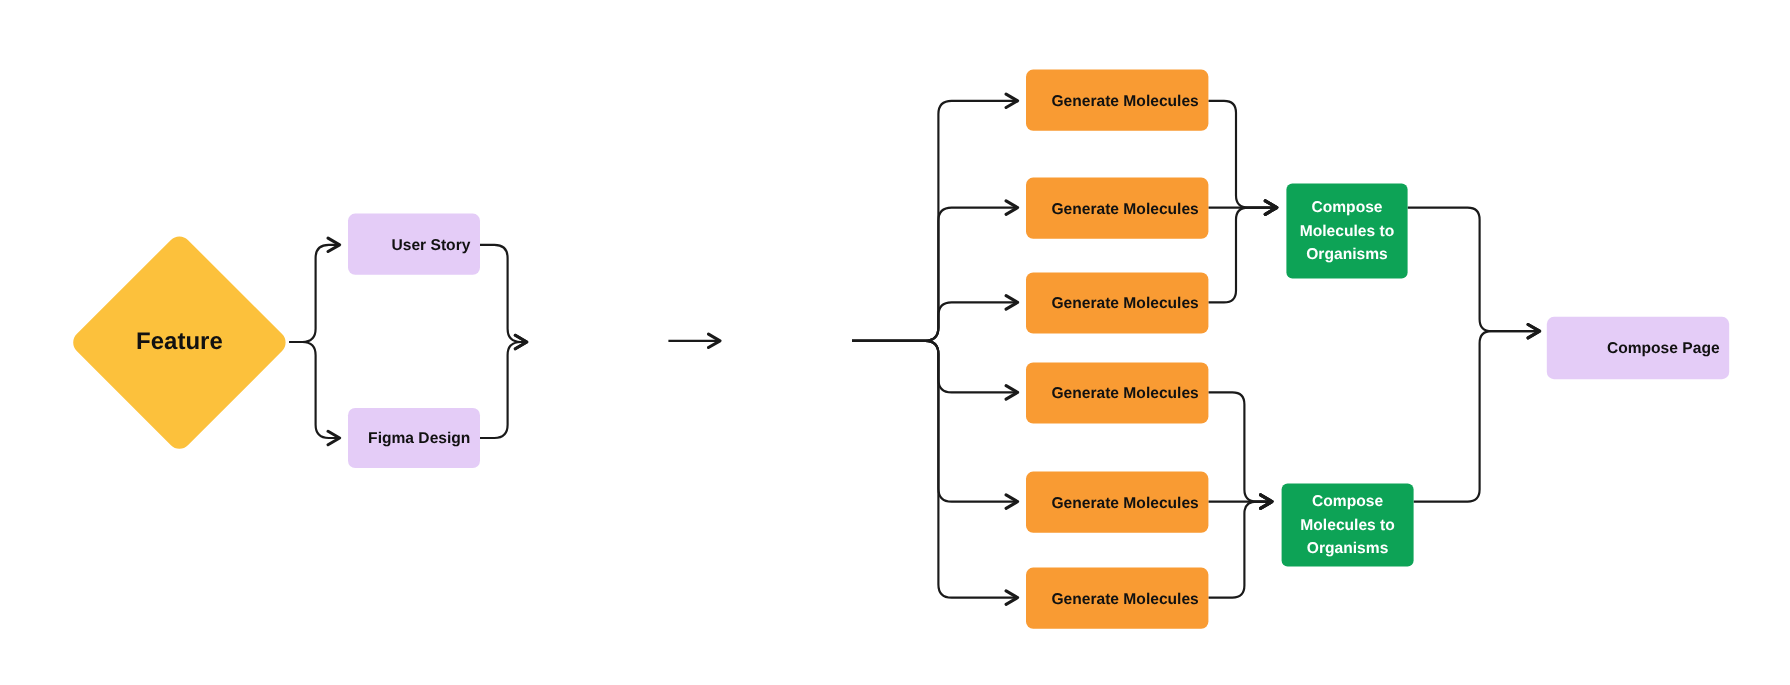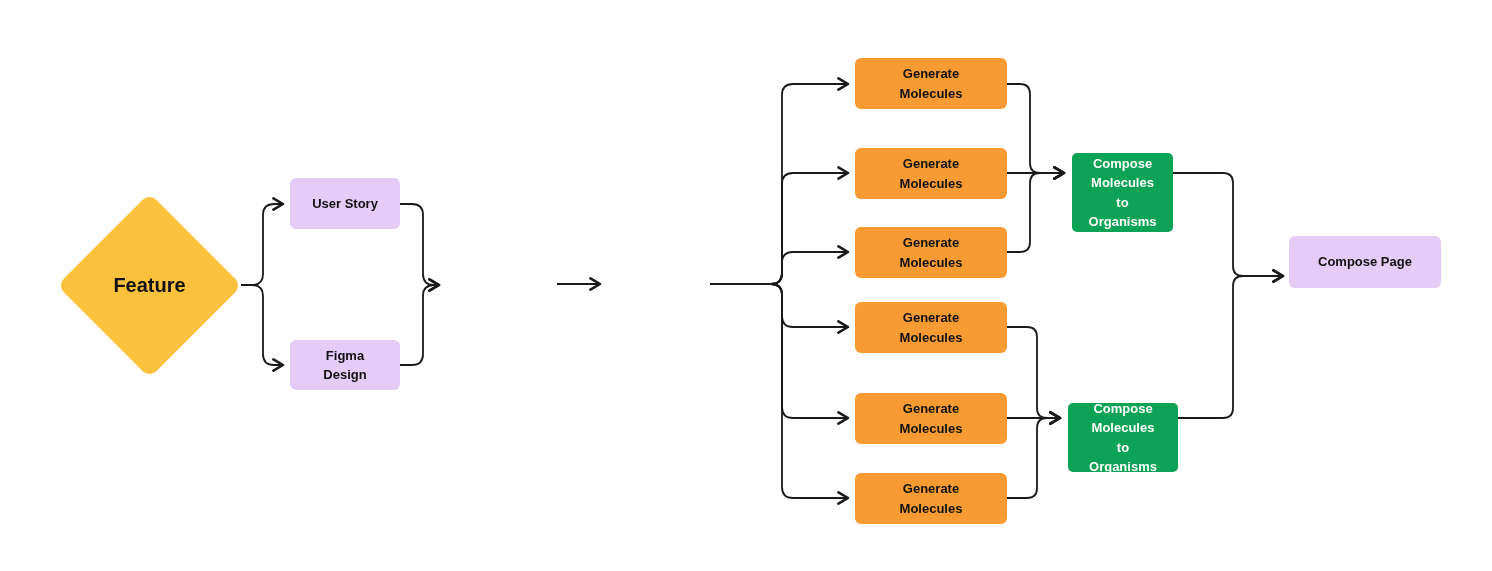--- a/index.html
+++ b/index.html
@@ -14,14 +14,14 @@
   .edge{fill:none;stroke:var(--line,#1a1a1a);stroke-width:1.8;}
   .node{
     position:absolute;
-    display:flex;align-items:center;justify-content:center;
+    display:flex;align-items:center;justify-content:flex-end;
     text-align:center;
     font-weight:700;
     font-size:13px;
     line-height:1.5;
     color:var(--text-dark,#111);
     box-sizing:border-box;
-    padding:19px;
+    padding:8px;
   }
   .lav{background:var(--lavender,#E4CCF7);border-radius:6px;}
   .blue{background:var(--blue,#0E93F7);border-radius:3px;color:var(--text-light,#fff);}

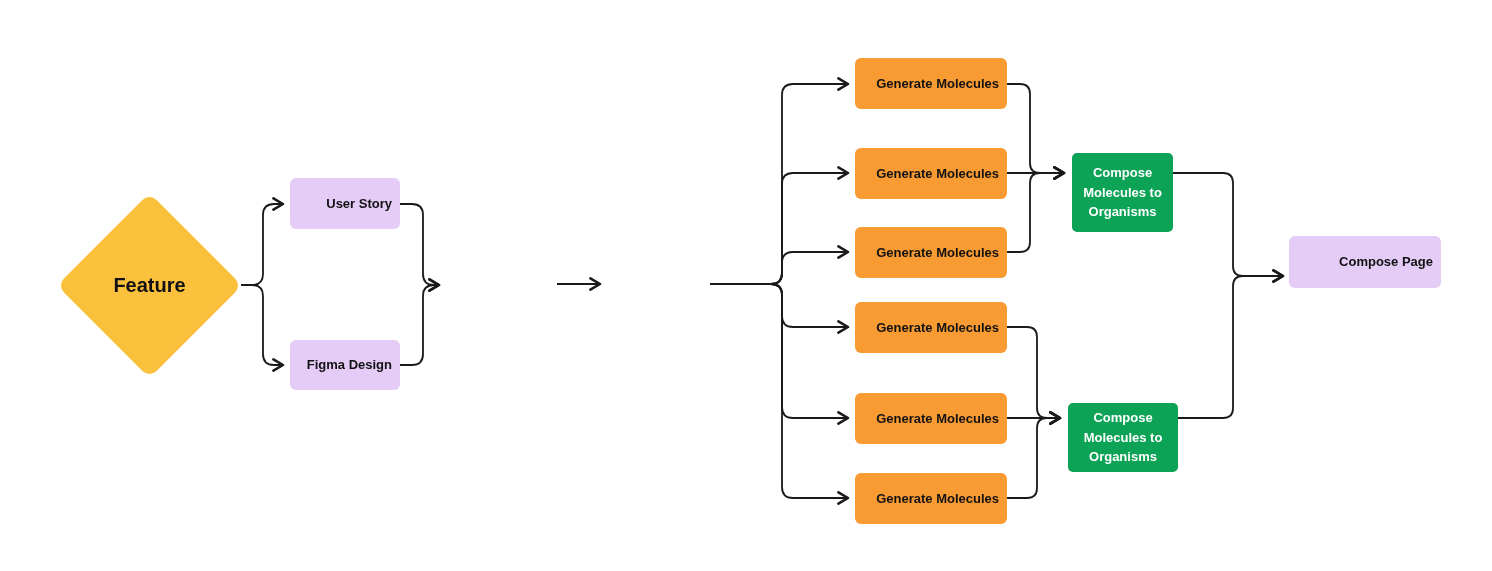--- a/index.html
+++ b/index.html
@@ -115,7 +115,7 @@
     <span>Compose Molecules to Organisms</span>
   </div>
 
-  <div class="node lav" style="left:1289px;top:236px;width:152px;height:52px">
+  <div class="node lav" style="left:1289px;top:264px;width:152px;height:52px">
     <span>Compose Page</span>
   </div>
 

